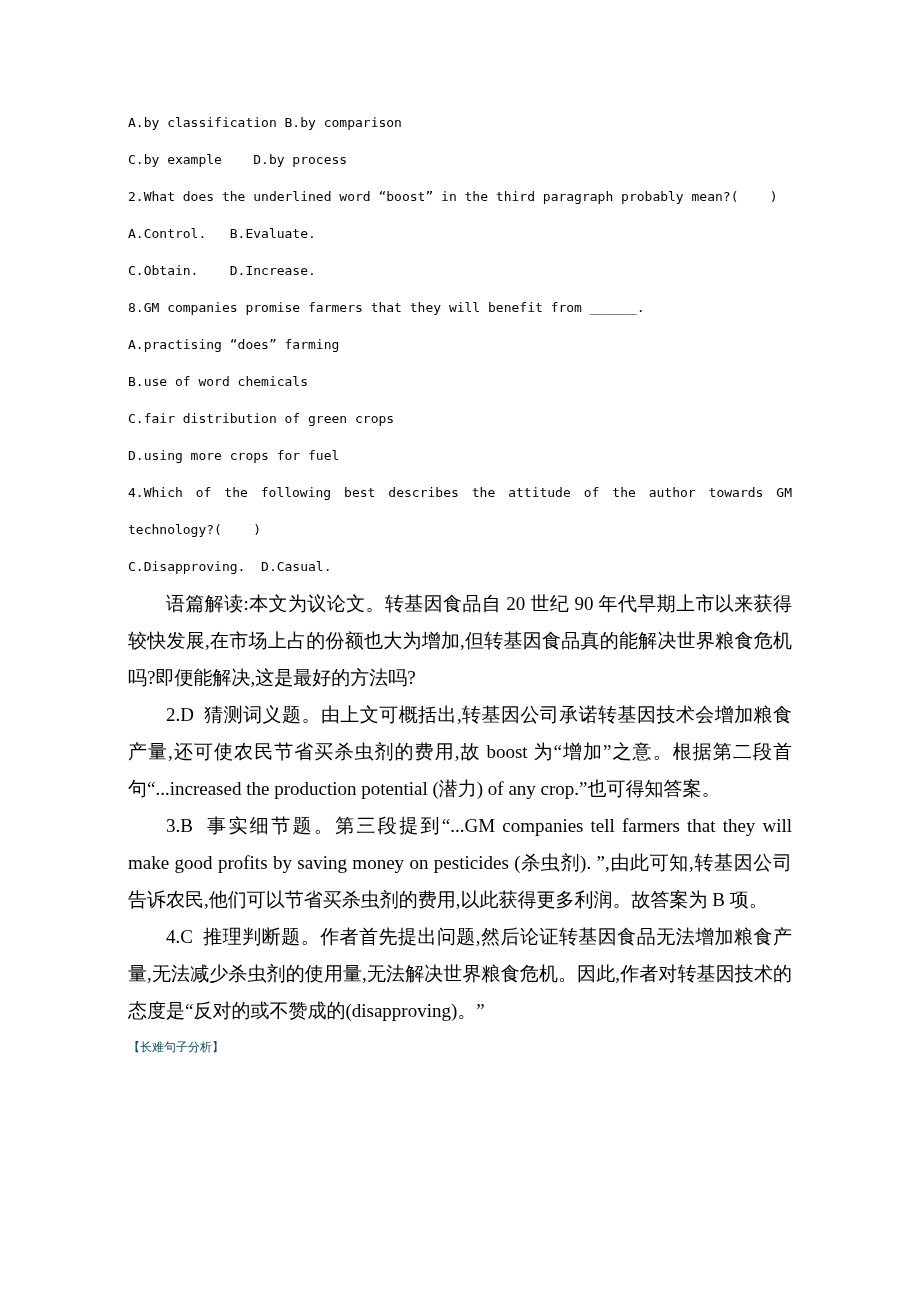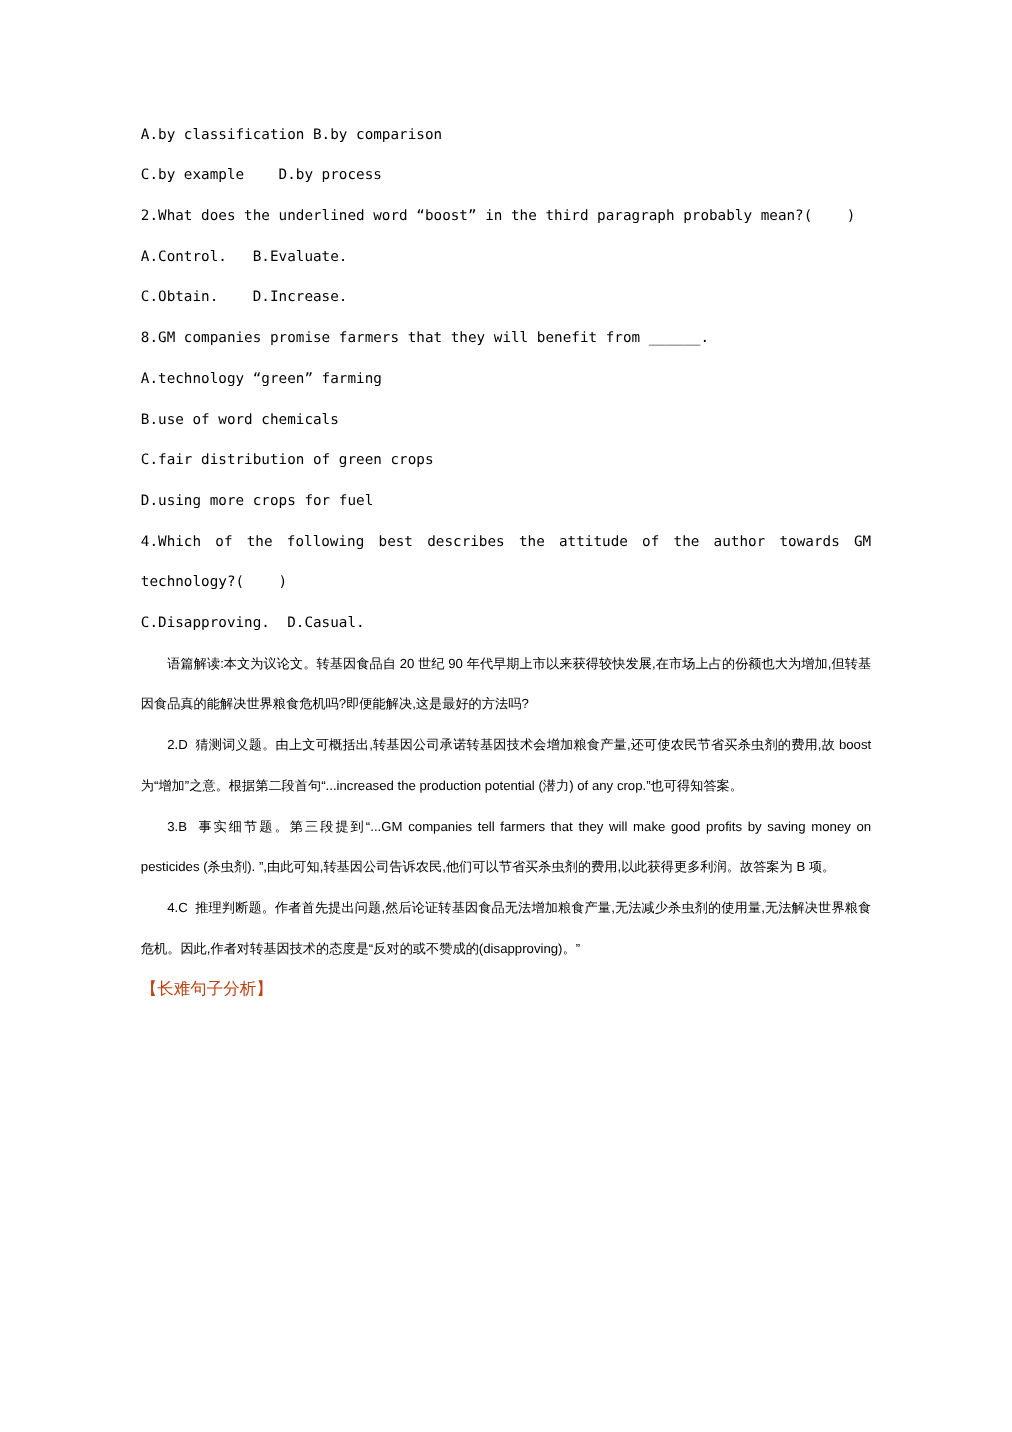--- a/index.html
+++ b/index.html
@@ -53,7 +53,7 @@
   <p class="en">C.Obtain.&nbsp;&nbsp;&nbsp;&nbsp;D.Increase.</p>
 
   <p class="en">8.GM companies promise farmers that they will benefit from ______.</p>
-  <p class="en">A.technology “green” farming</p>
+  <p class="en">A.practising “does” farming</p>
   <p class="en">B.use of word chemicals</p>
   <p class="en">C.fair distribution of green crops</p>
   <p class="en">D.using more crops for fuel</p>

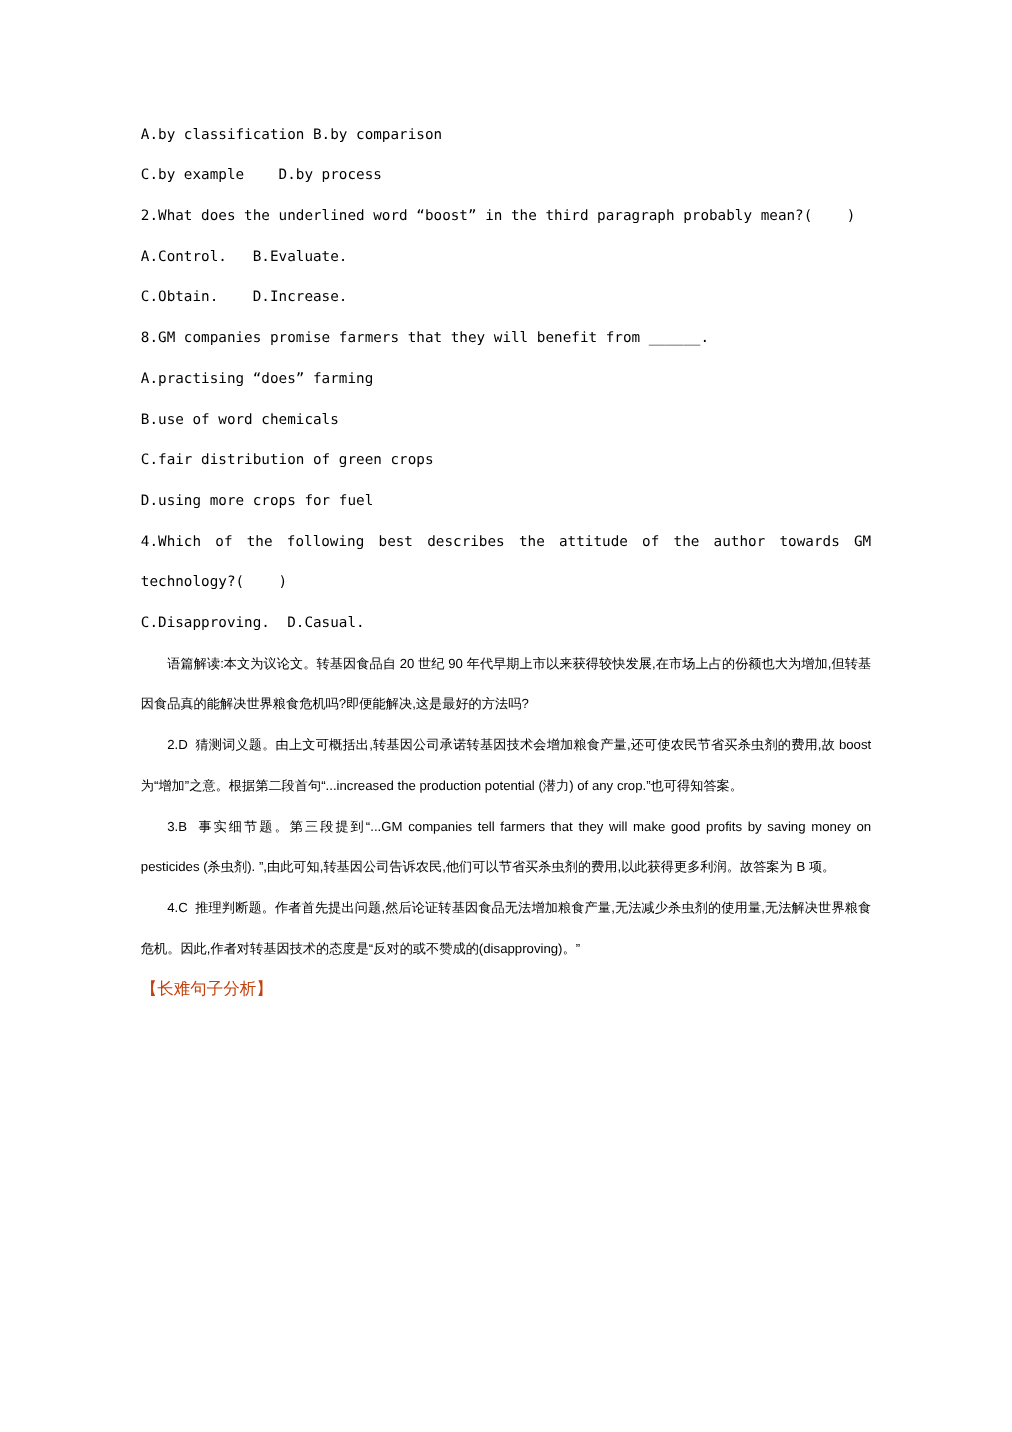--- a/index.html
+++ b/index.html
@@ -25,8 +25,8 @@
     text-align: justify;
   }
   .cn {
-    font-family: Liberation Sans, sans-serif;
-    font-size: 12px;
+    font-family: Liberation Serif, serif;
+    font-size: 19px;
     line-height: 37px;
     text-align: justify;
     text-indent: 2em;

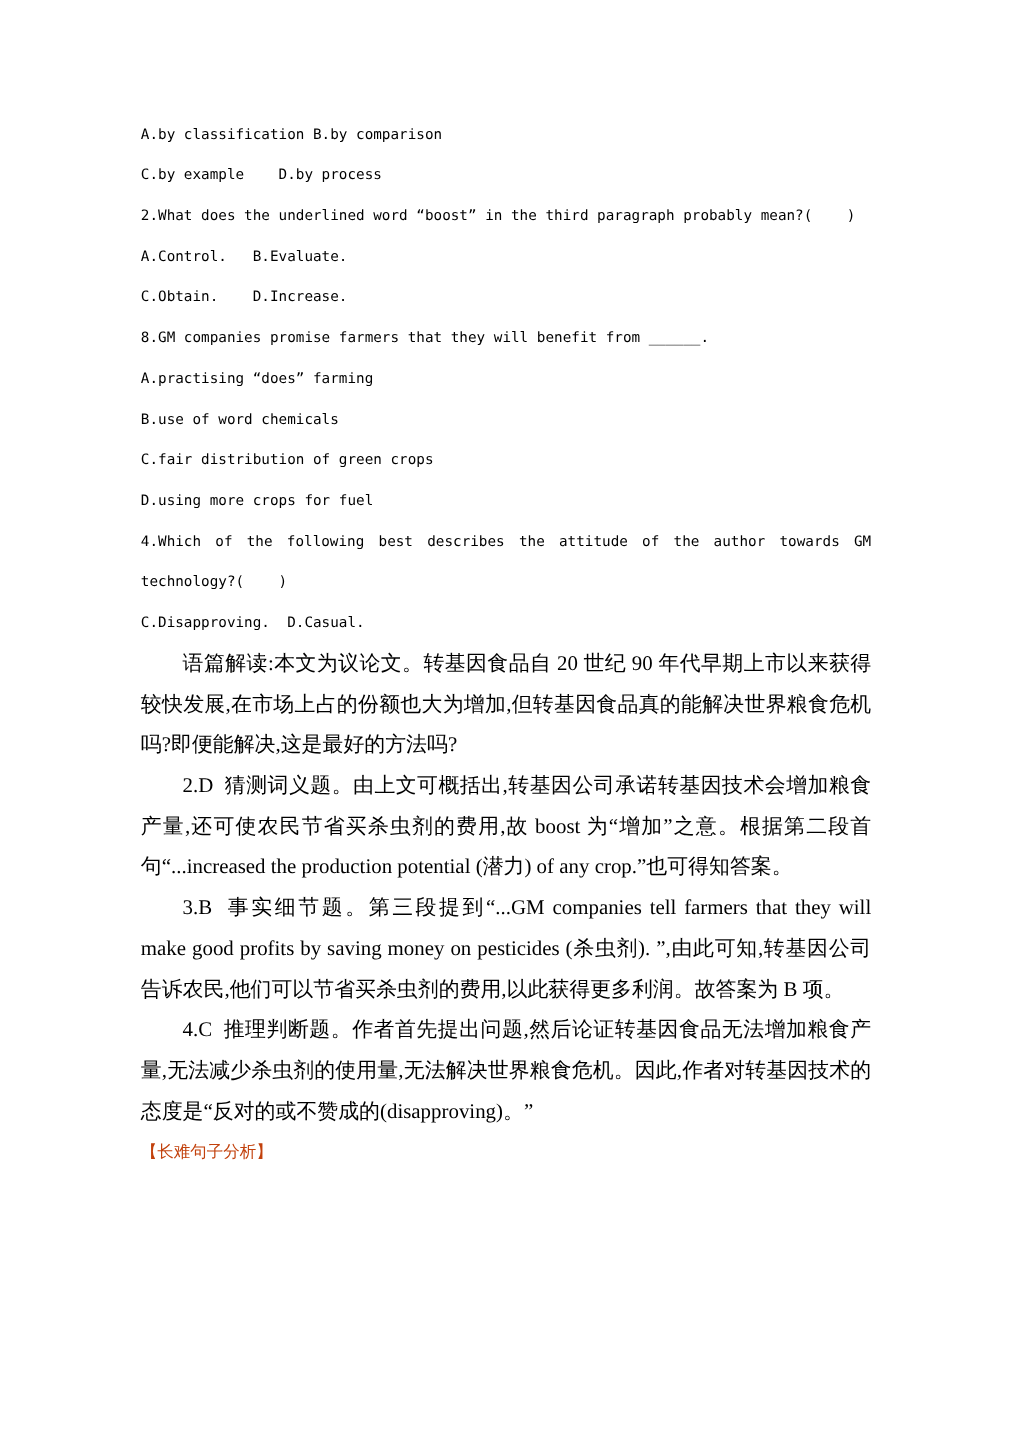--- a/index.html
+++ b/index.html
@@ -34,10 +34,10 @@
   }
   .heading {
     font-family: "DejaVu Sans Mono", "DejaVu Sans", sans-serif;
-    font-size: 15px;
+    font-size: 12px;
     line-height: 37px;
     text-indent: 0;
-    color: #c2410c;
+    color: #0c4a6e;
   }
 </style>
 </head>

